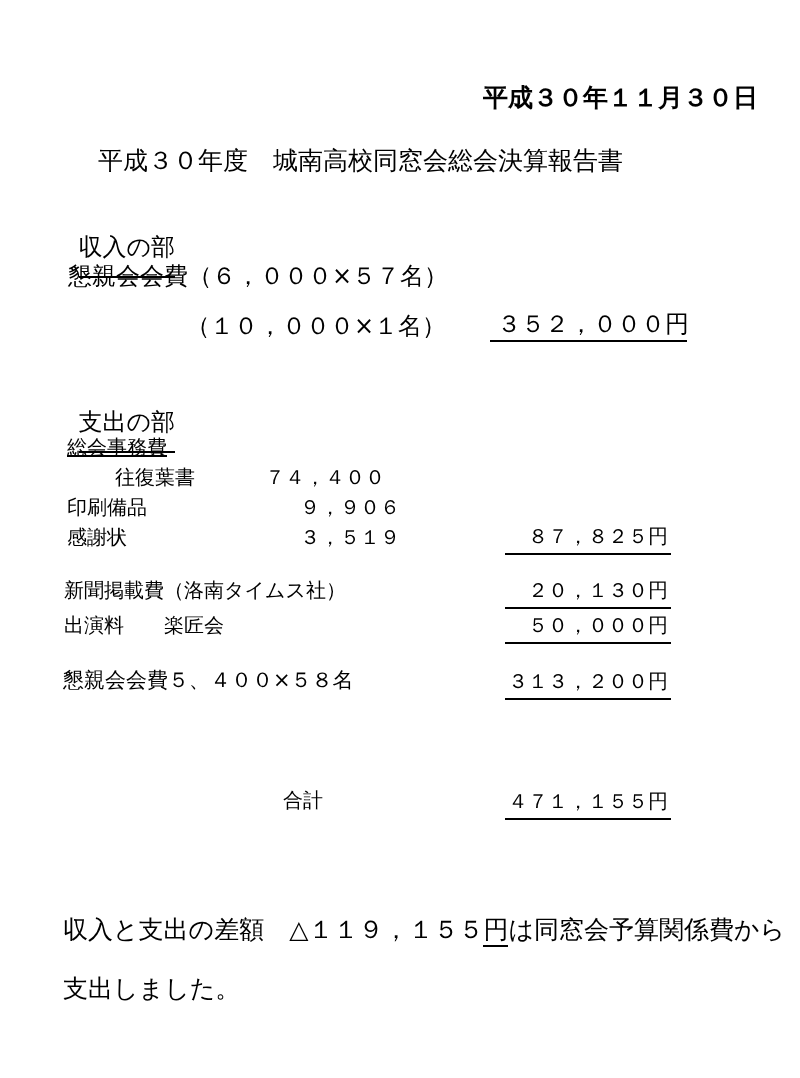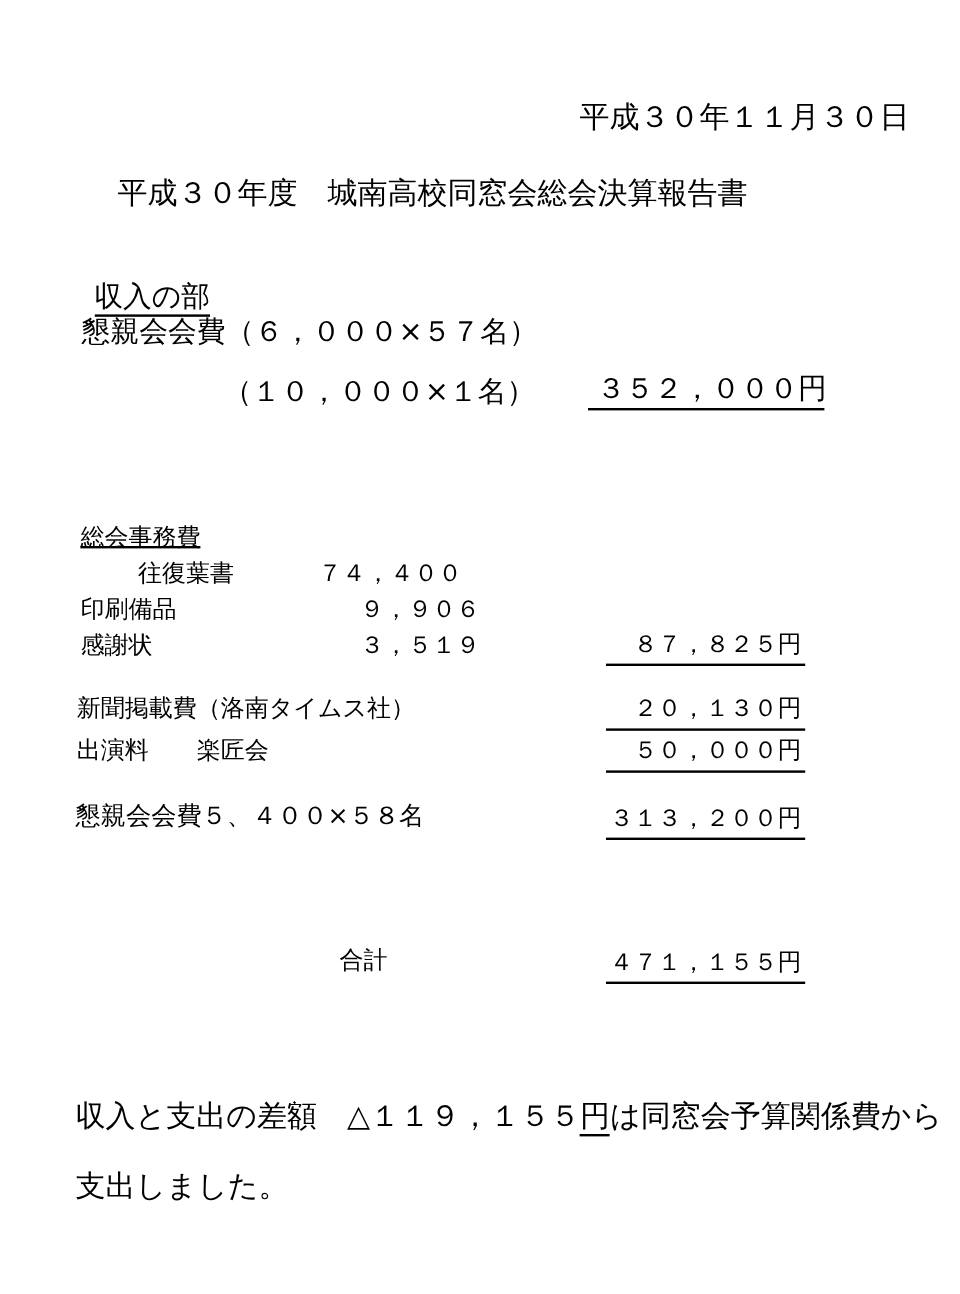--- a/index.html
+++ b/index.html
@@ -14,7 +14,7 @@
   }
   .t { position: absolute; white-space: pre; line-height: 1.1; }
 
-  .date-line   { left: 483px; top: 84px;  font-size: 25px; }
+  .date-line   { left: 483px; top: 84px;  font-size: 25px; font-weight: bold; }
   .title-line  { left: 98px;  top: 147px; font-size: 25px; }
 
   .sec-heading { font-size: 24px; }

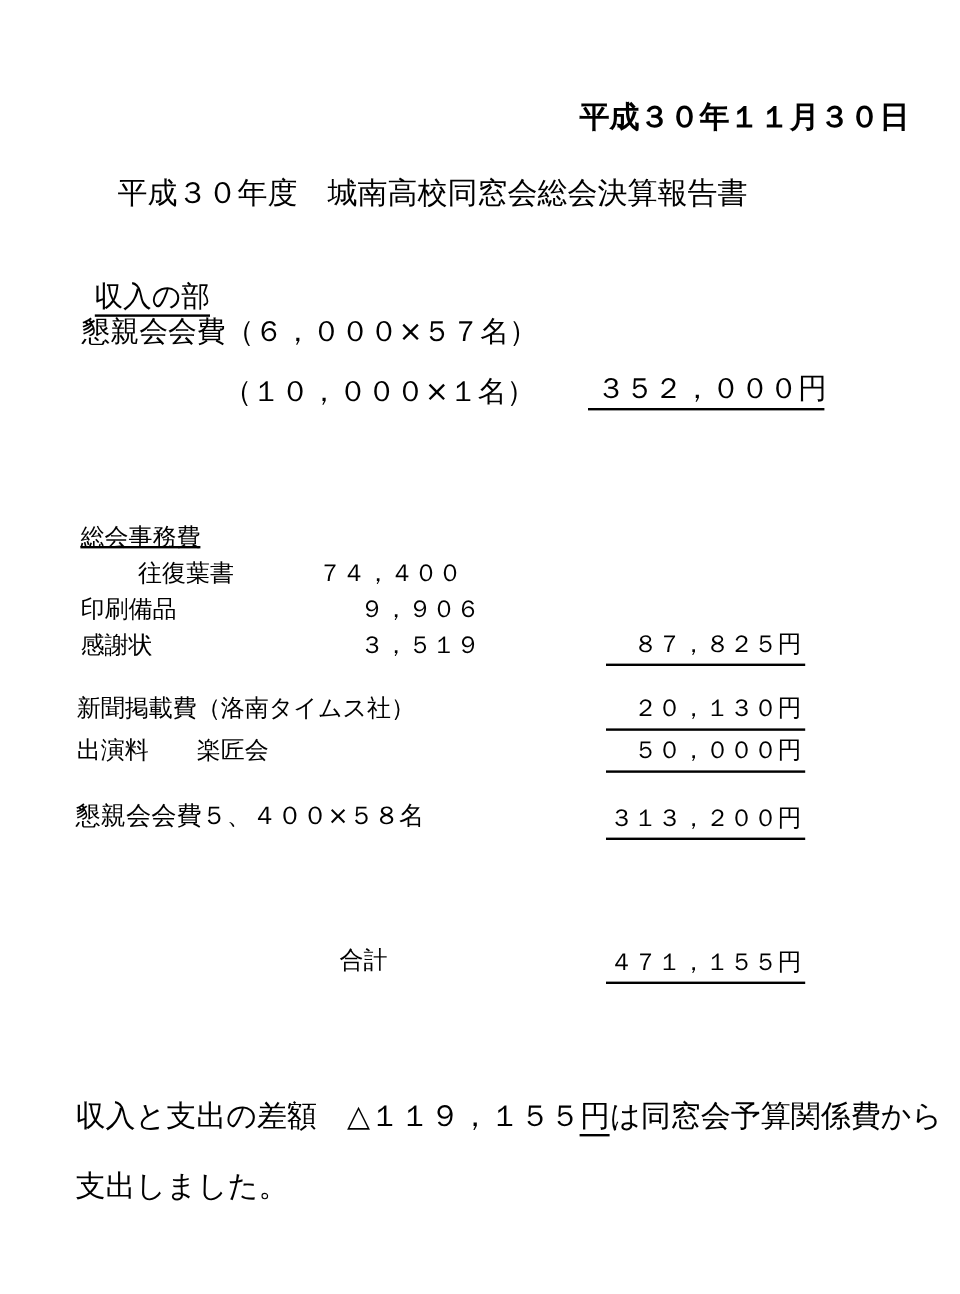--- a/index.html
+++ b/index.html
@@ -20,7 +20,7 @@
   .sec-heading { font-size: 24px; }
   .income-heading  { left: 48px; top: 208px; }
   .expense-heading { left: 48px; top: 383px; }
-  .sec-heading span { border-bottom: 2px solid #000; padding-bottom: 1px; }
+  .sec-heading span { border-bottom: 2px solid #000; padding-bottom: 15px; }
 
   .fee-line1 { left: 68px;  top: 263px; font-size: 24px; }
   .fee-line2 { left: 186px; top: 313px; font-size: 24px; }

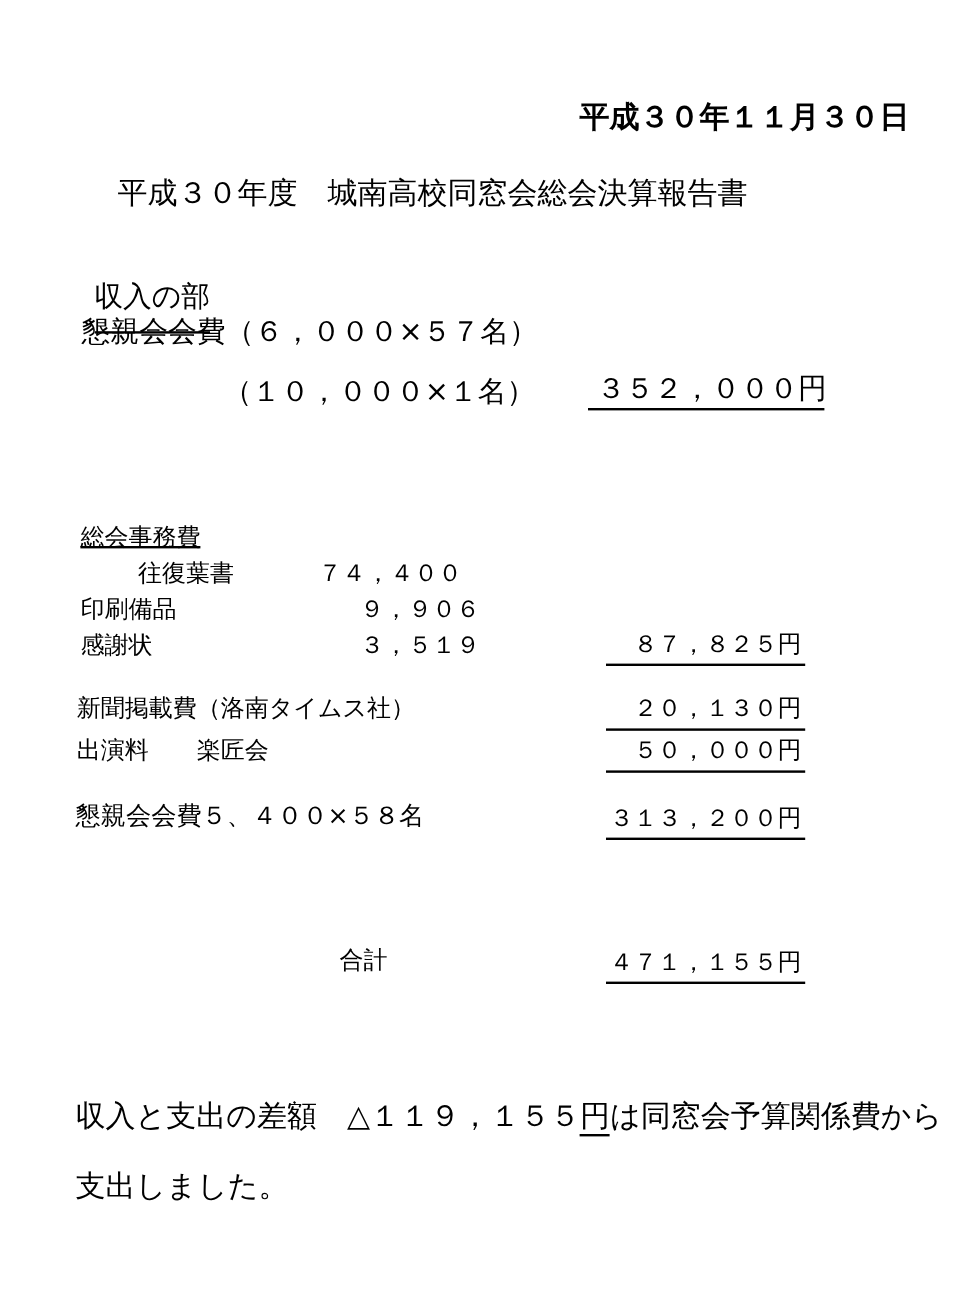--- a/index.html
+++ b/index.html
@@ -78,6 +78,9 @@
   <div class="t fee-line2">（１０，０００×１名）</div>
   <div class="t income-amount">３５２，０００円</div>
 
+  <div class="t sec-heading expense-heading">
+    <span>支出の部</span>
+  </div>
 
   <div class="t detail office-header">総会事務費</div>
 

